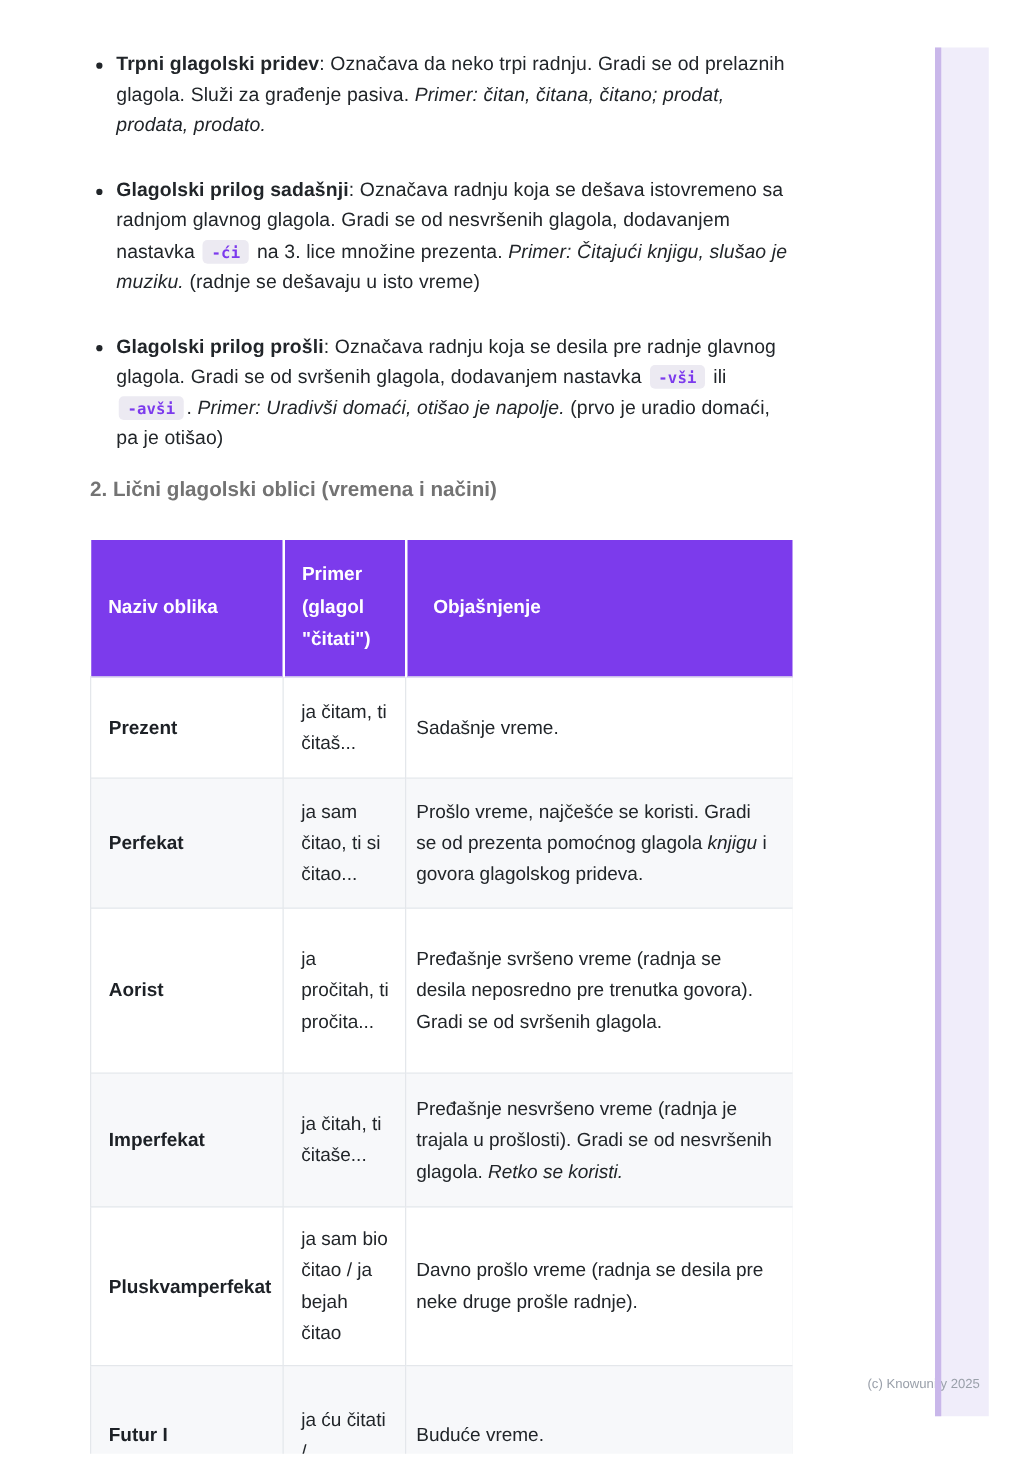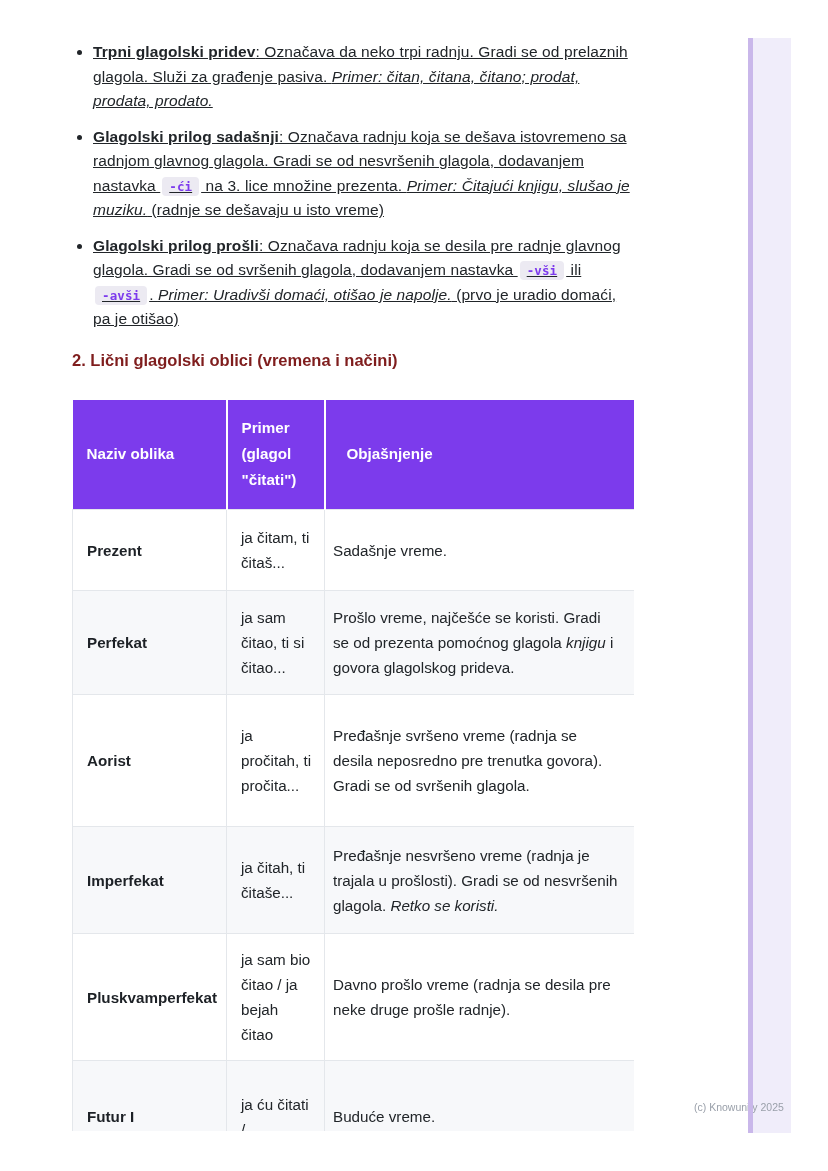--- a/index.html
+++ b/index.html
@@ -28,7 +28,6 @@
     font-size: 15.5px;
     line-height: 24.5px;
     letter-spacing: 0.1px;
-    text-decoration: underline;
   }
   ul.bullets li::before {
     content: "";

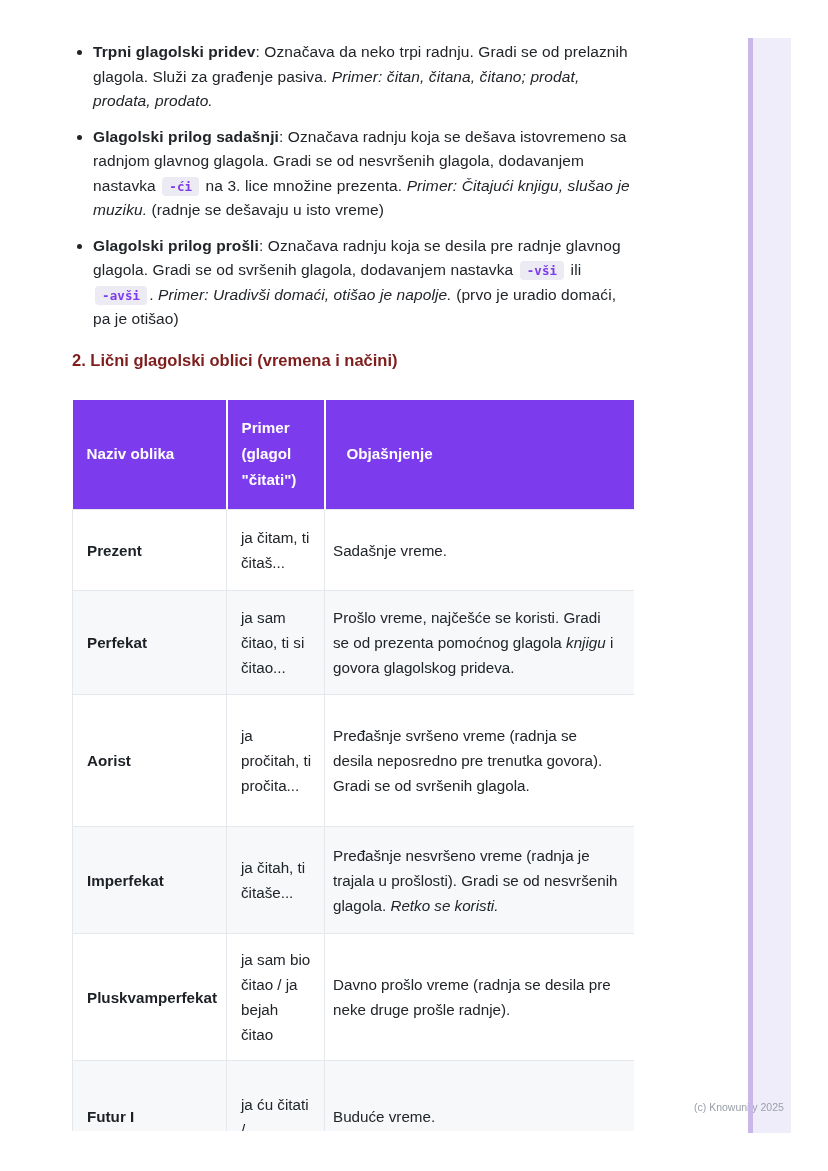--- a/index.html
+++ b/index.html
@@ -39,7 +39,7 @@
     border-radius: 50%;
     background: #212529;
   }
-  ul.bullets li + li { margin-top: 11px; }
+  ul.bullets li + li { margin-top: 27px; }
 
   .seg-normal { font-weight: 400; }
   .seg-bold   { font-weight: 700; }

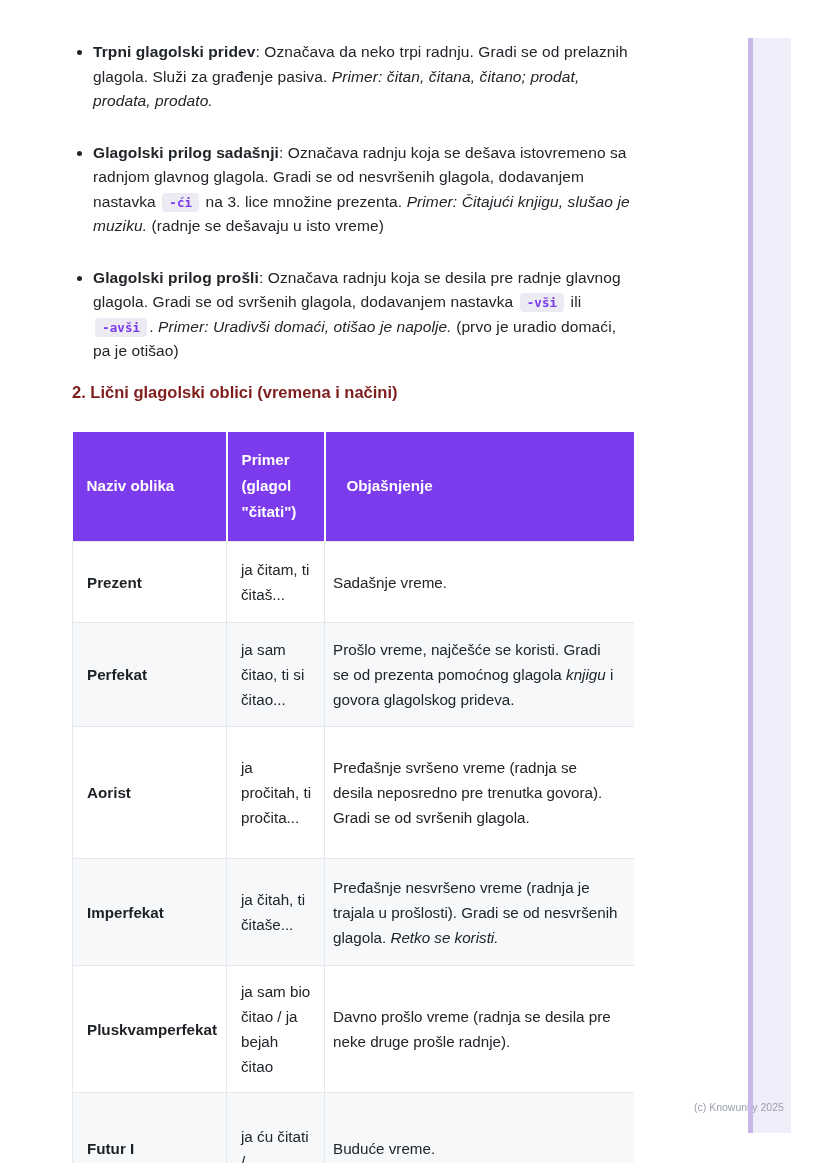--- a/index.html
+++ b/index.html
@@ -63,7 +63,7 @@
     font-size: 16.5px;
     line-height: 22px;
     font-weight: 700;
-    color: #7f1d1d;
+    color: #737373;
   }
 
   

